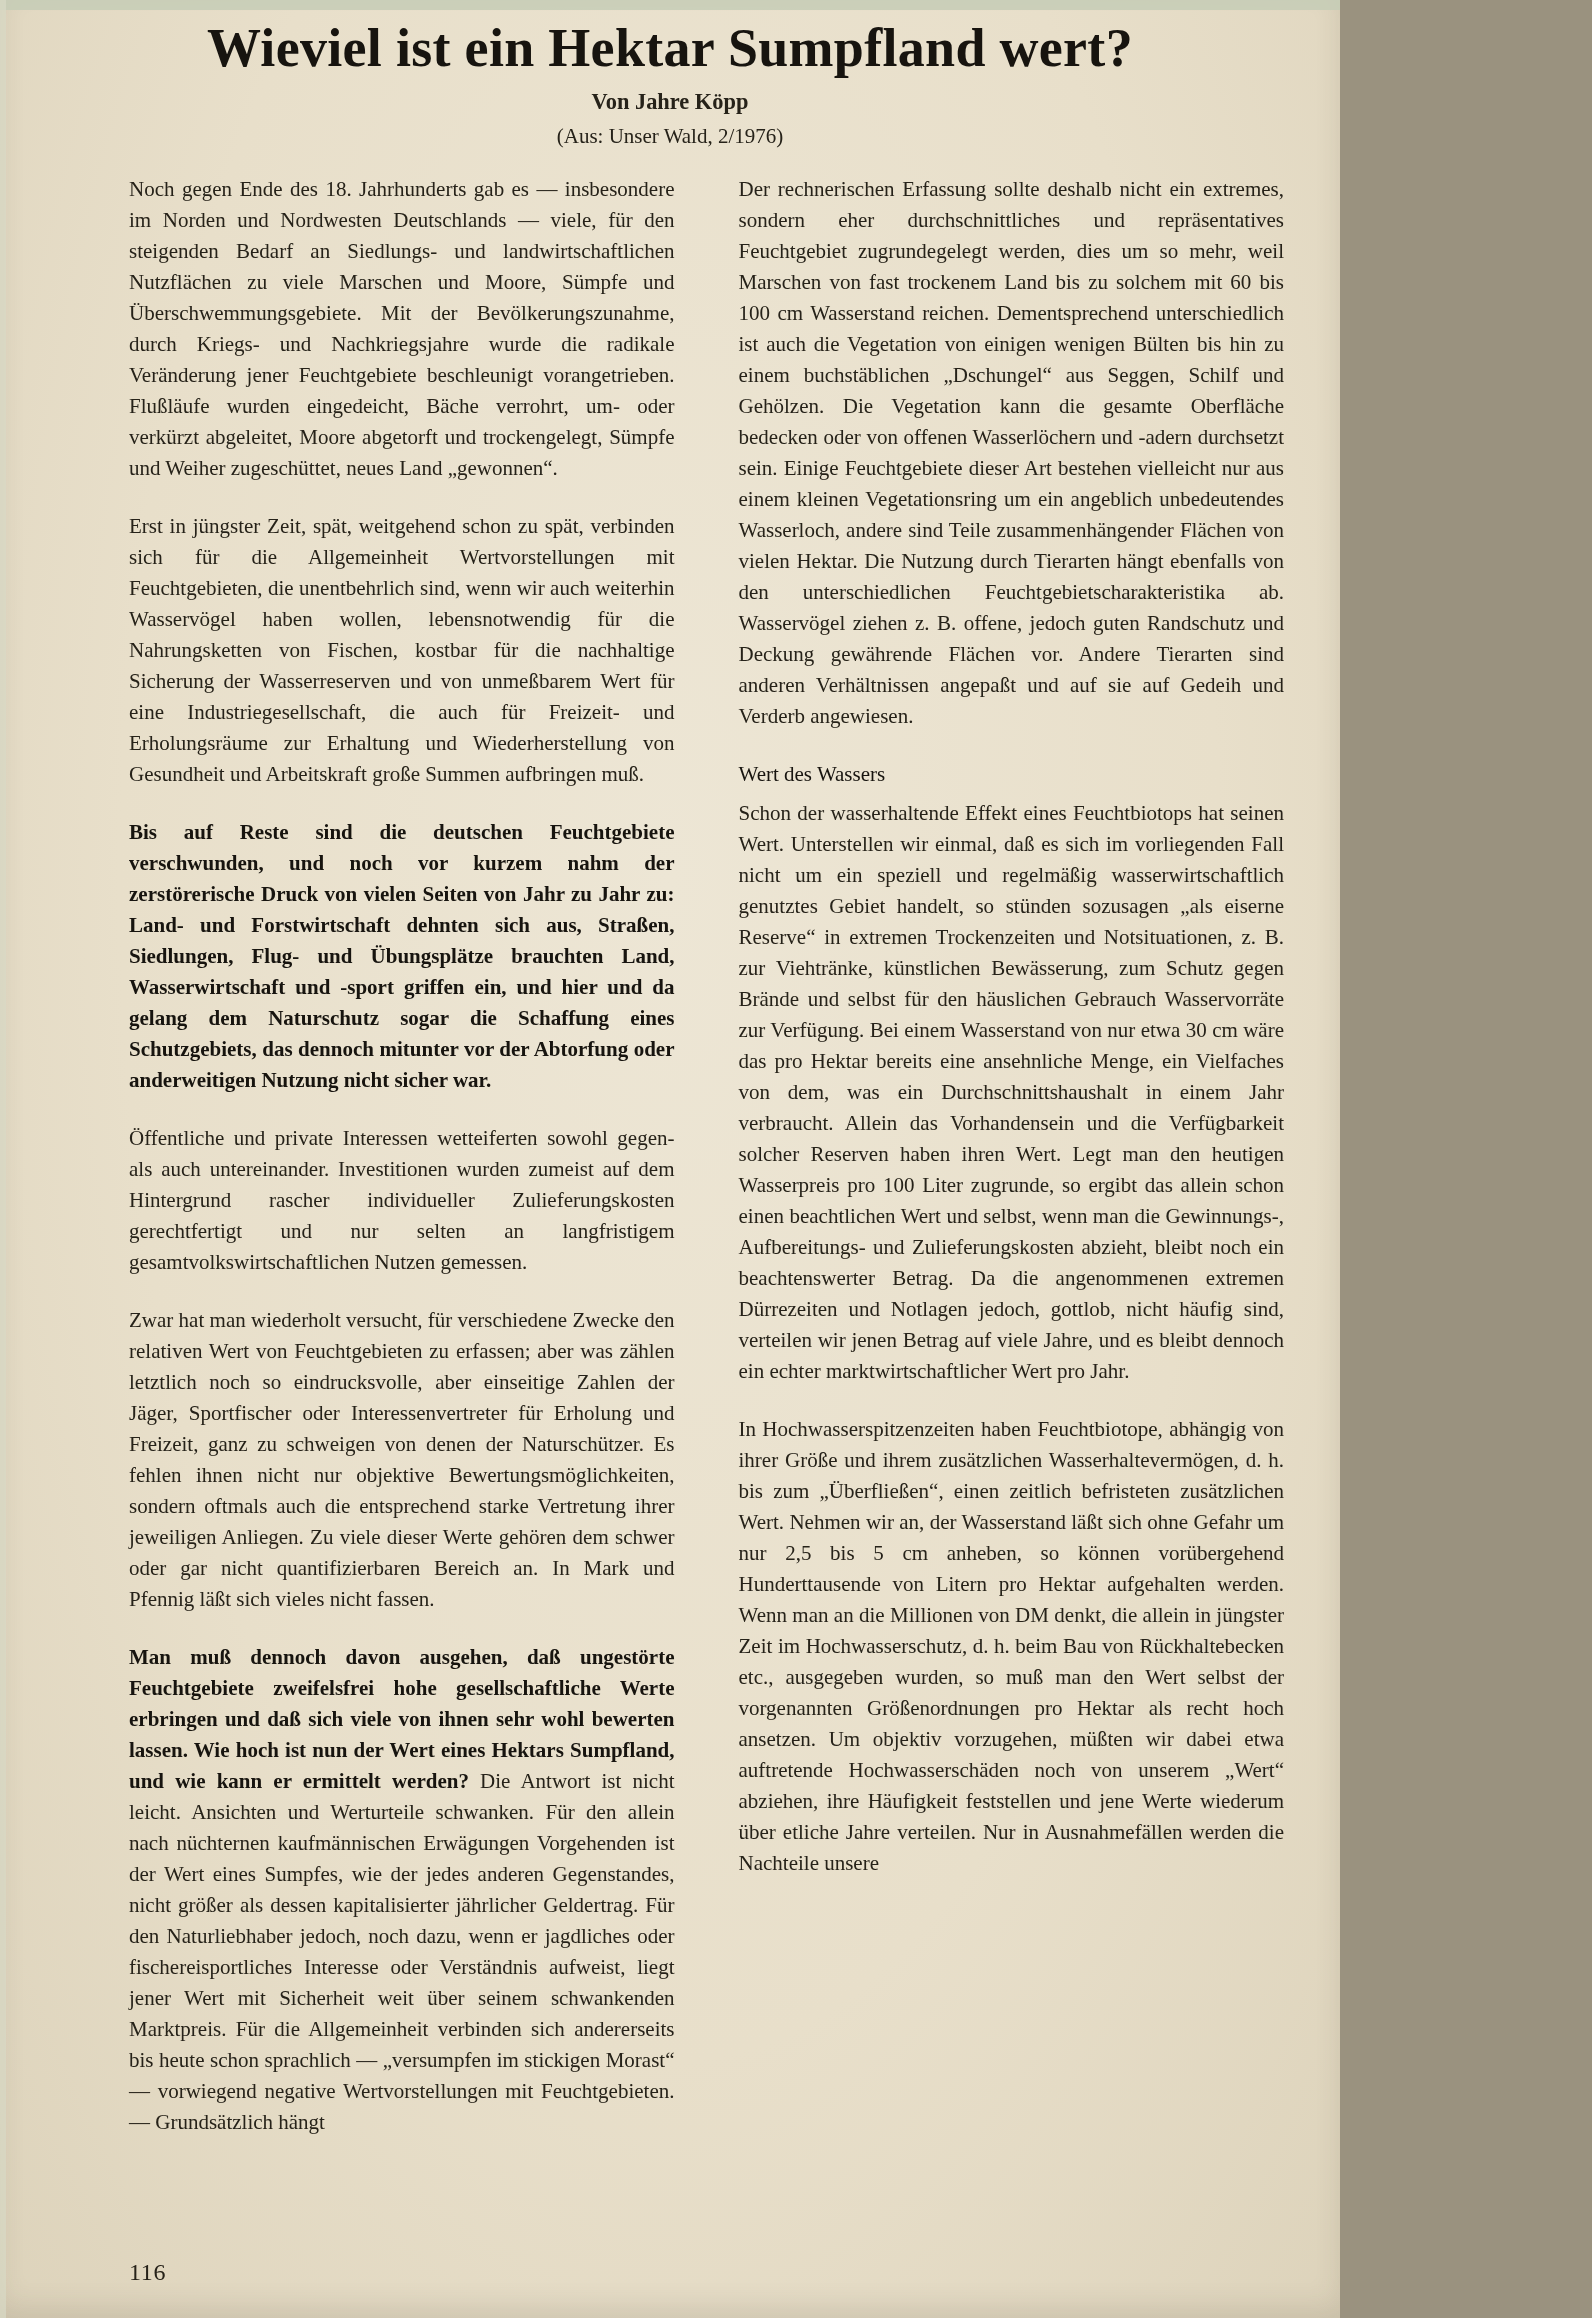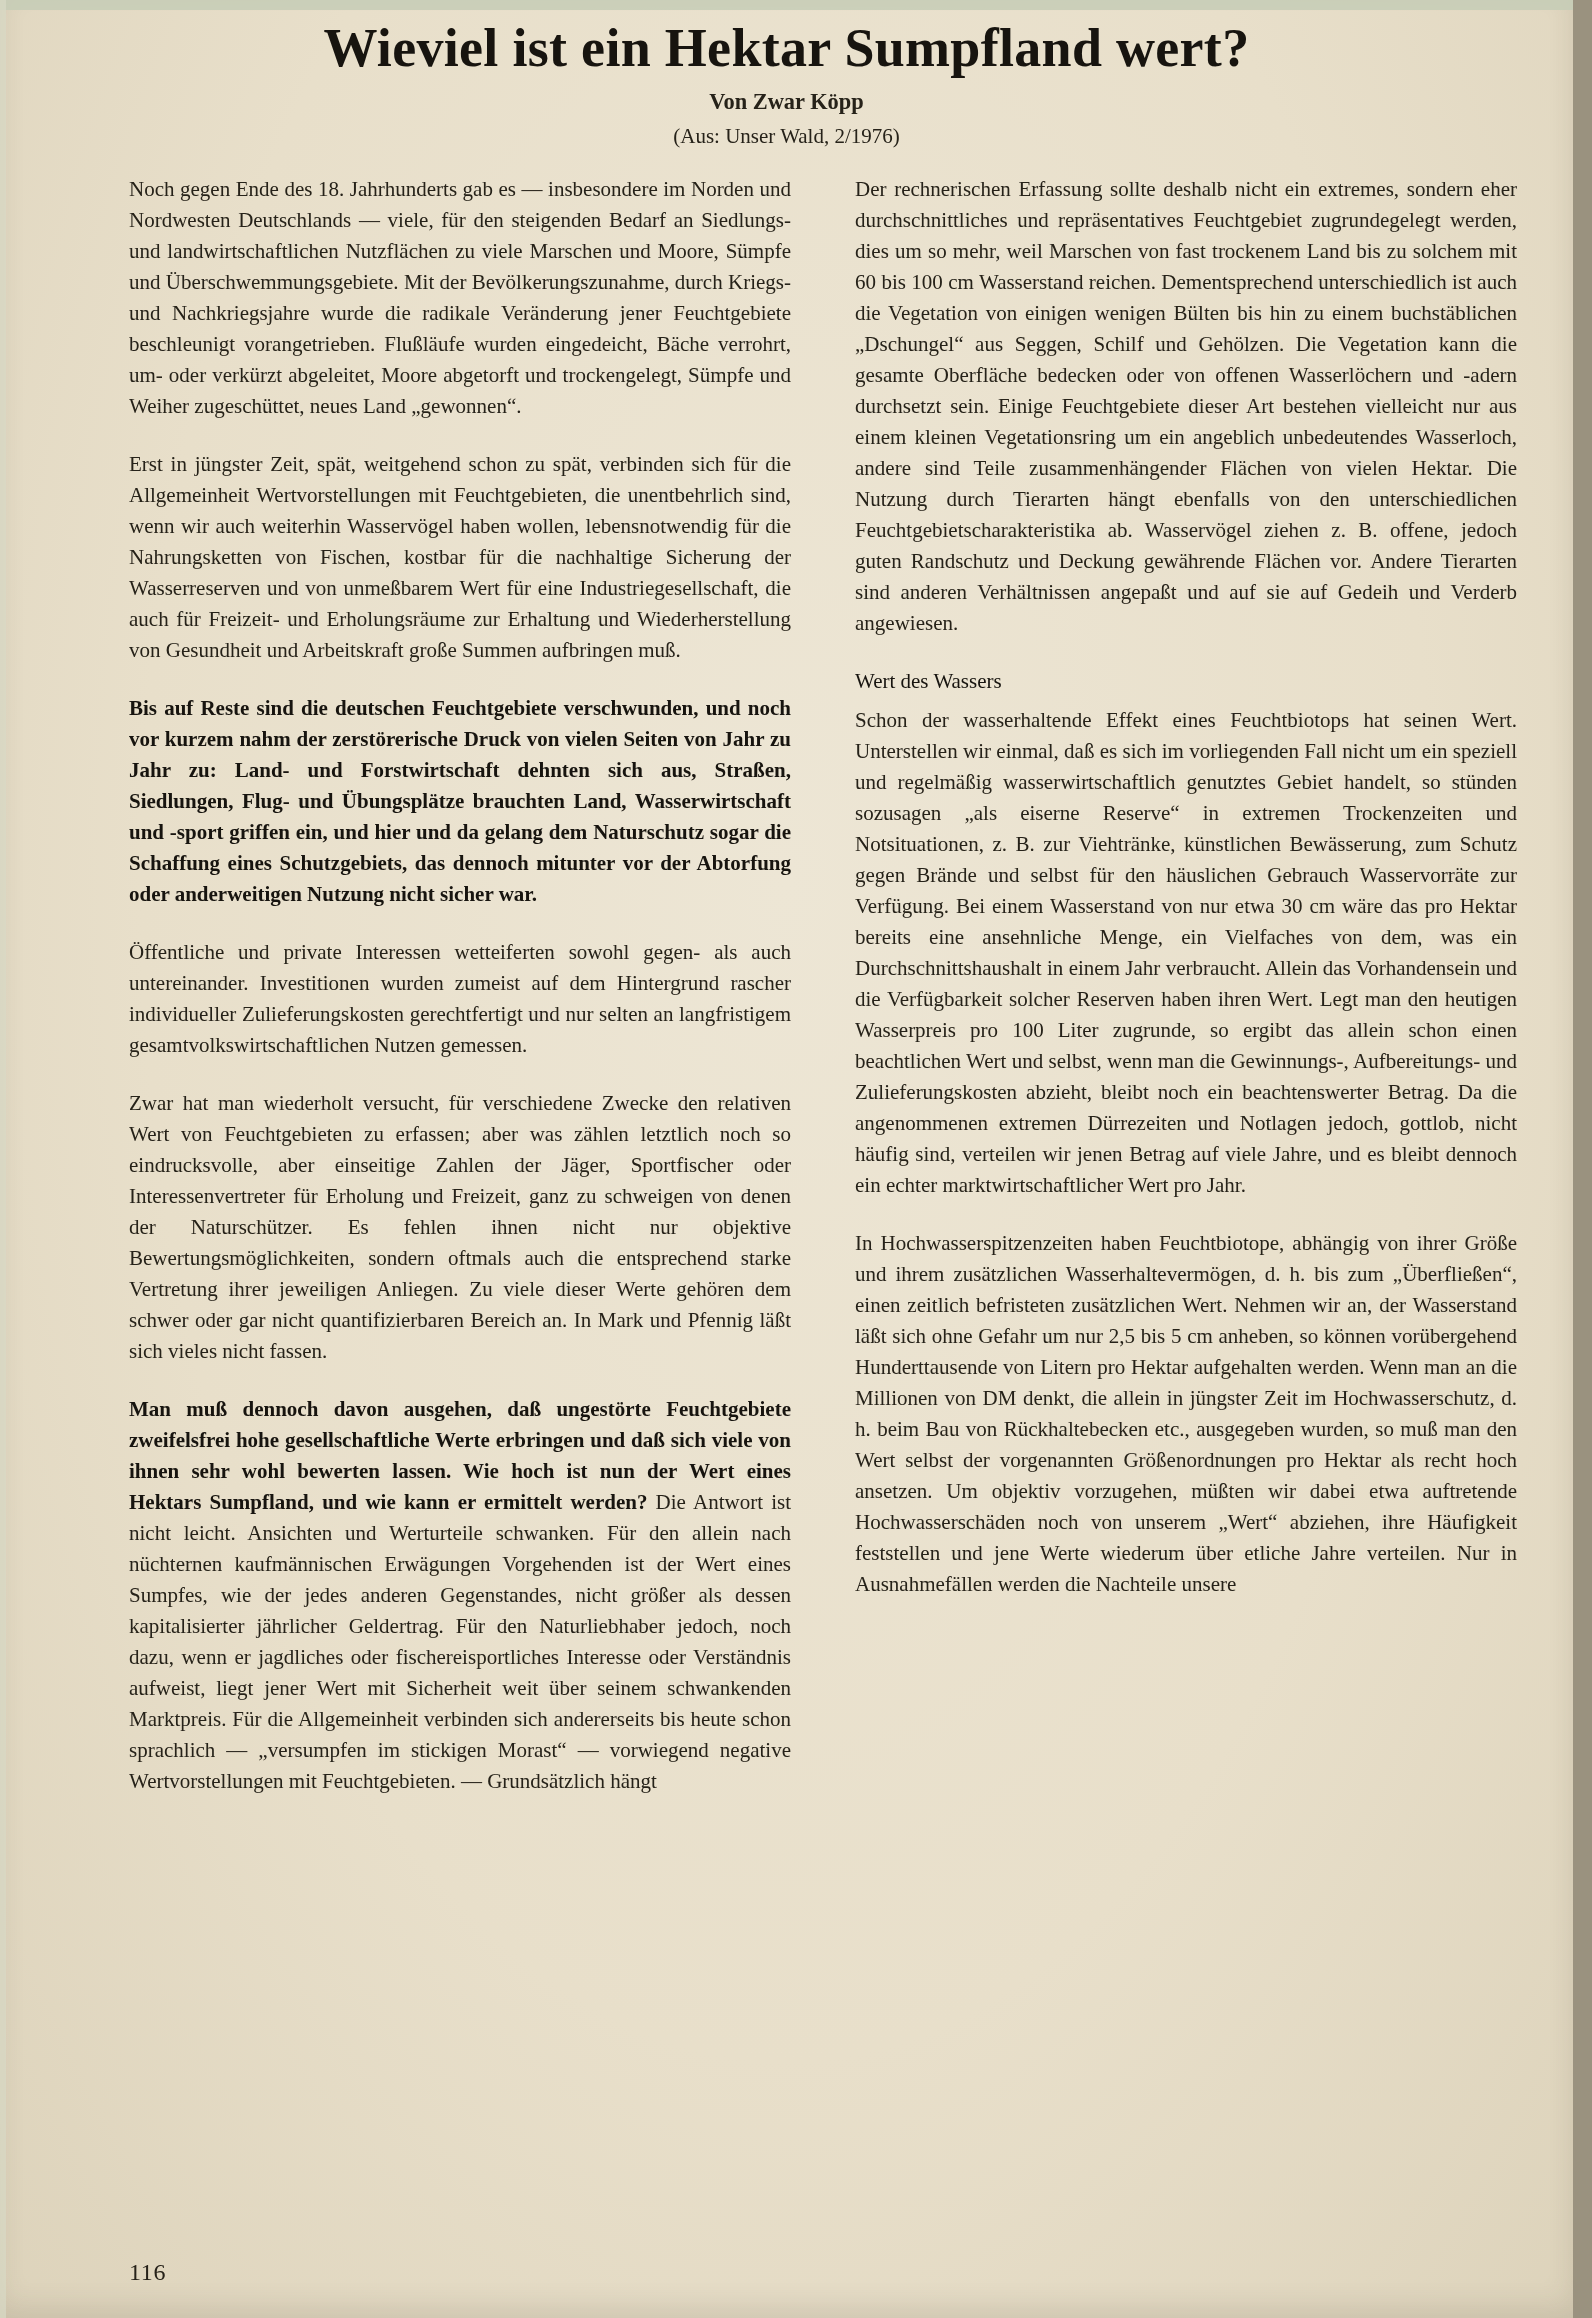--- a/index.html
+++ b/index.html
@@ -14,7 +14,7 @@
   }
   .page {
     position: relative;
-    width: 1573px;
+    width: 1340px;
     height: 2319px;
     box-sizing: border-box;
     overflow: hidden;

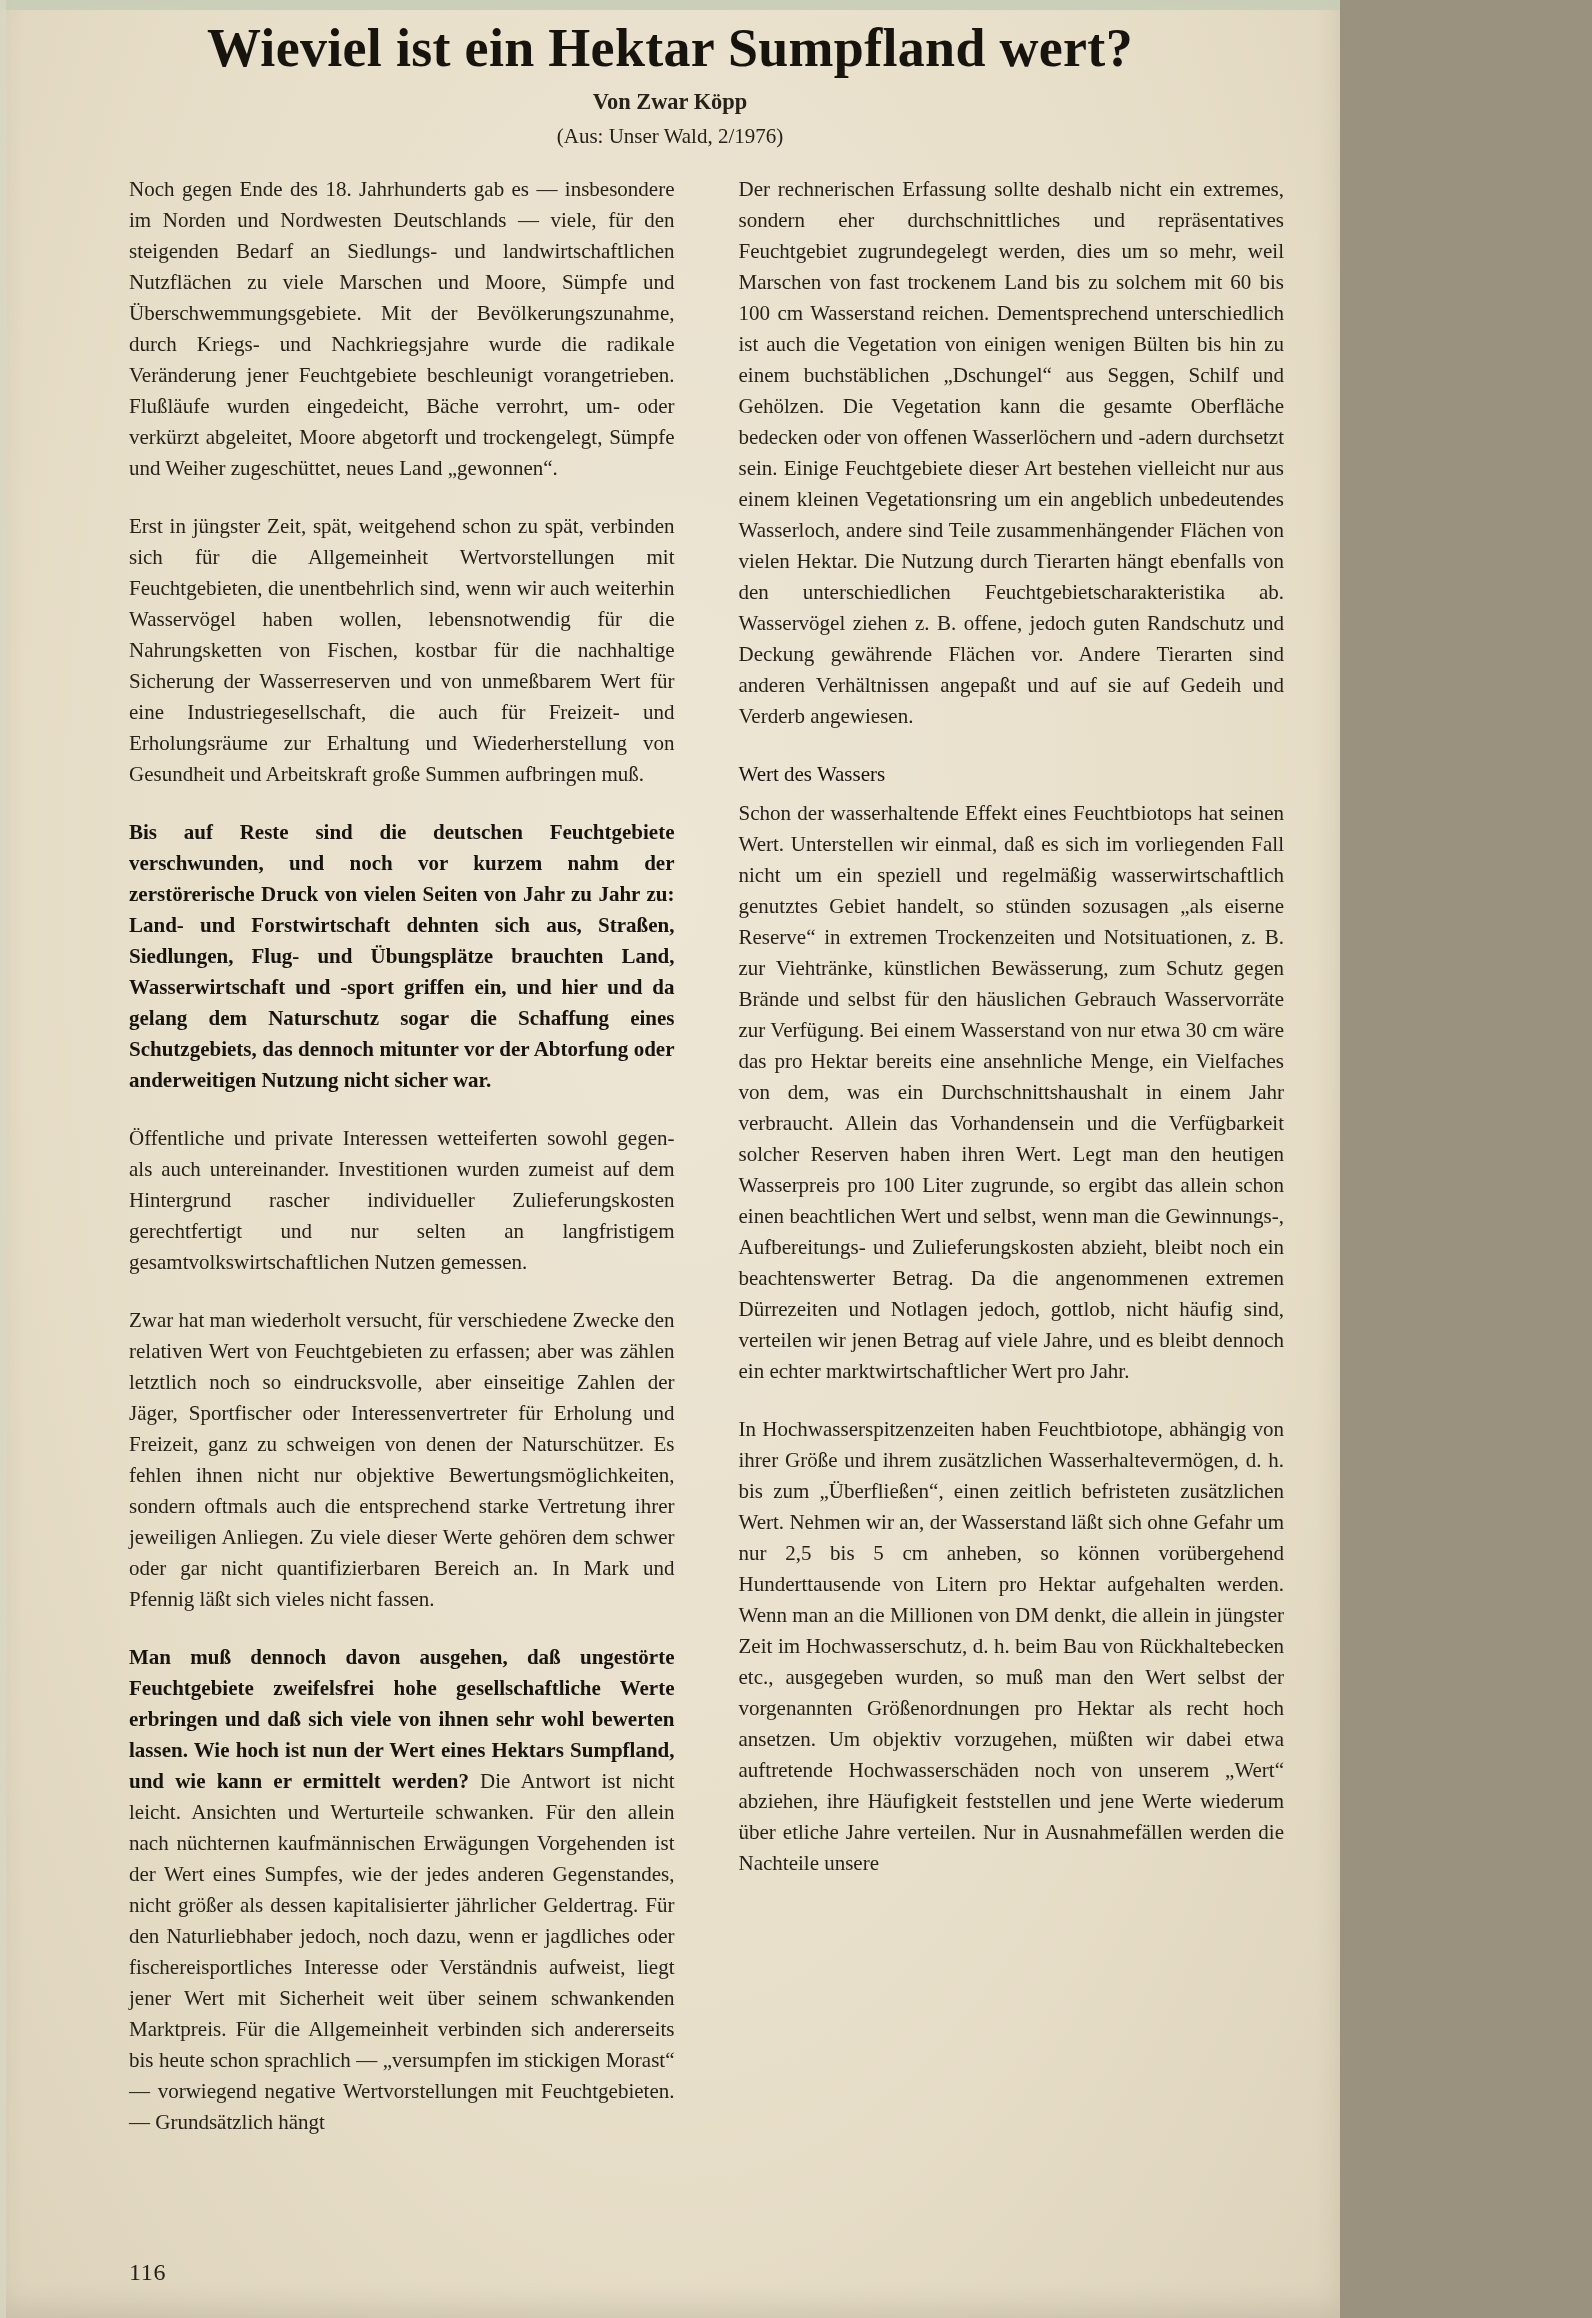--- a/index.html
+++ b/index.html
@@ -108,7 +108,7 @@
 
   <header class="head">
     <h1 class="title">Wieviel ist ein Hektar Sumpfland wert?</h1>
-    <div class="byline">Von Zwar Köpp</div>
+    <div class="byline">Von Jahre Köpp</div>
     <div class="source">(Aus: Unser Wald, 2/1976)</div>
   </header>
 

